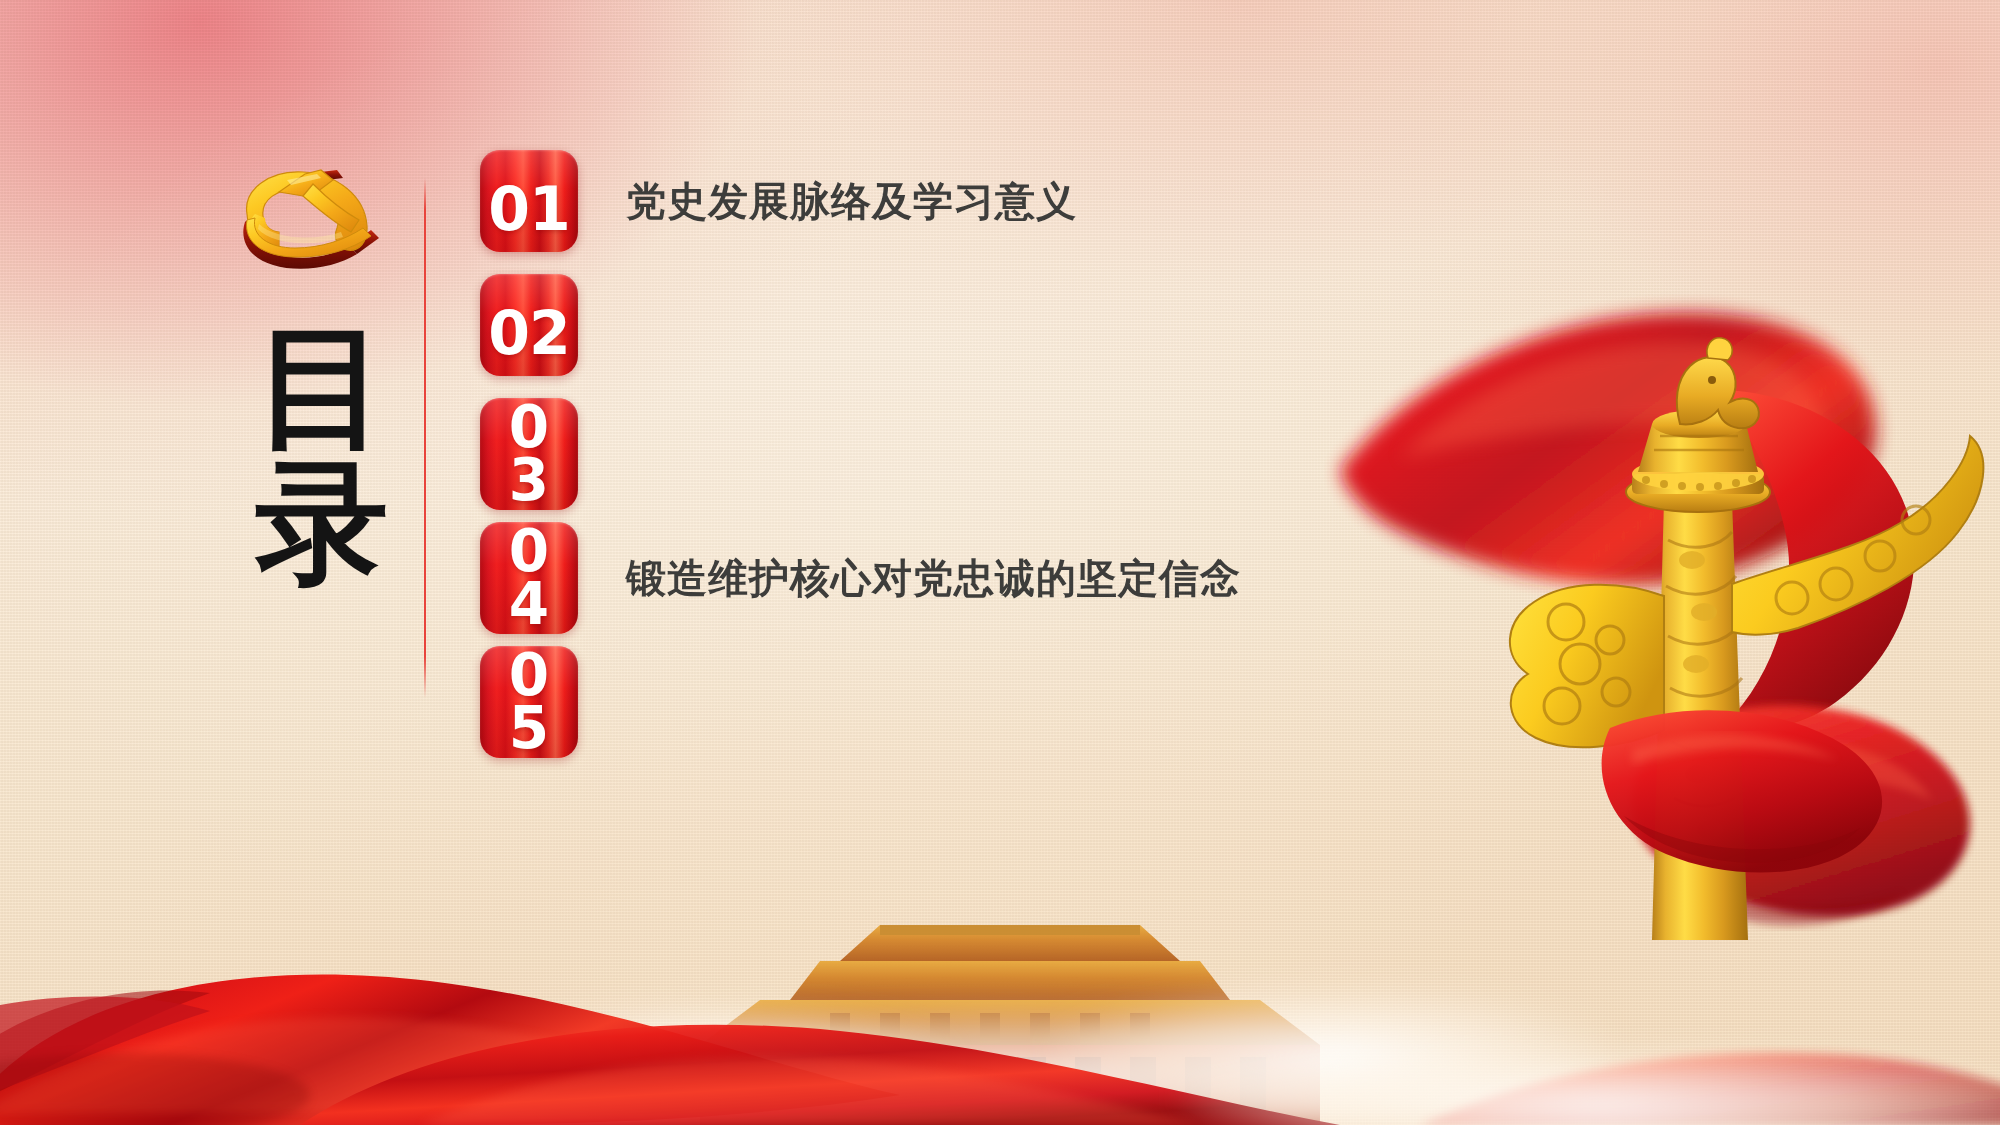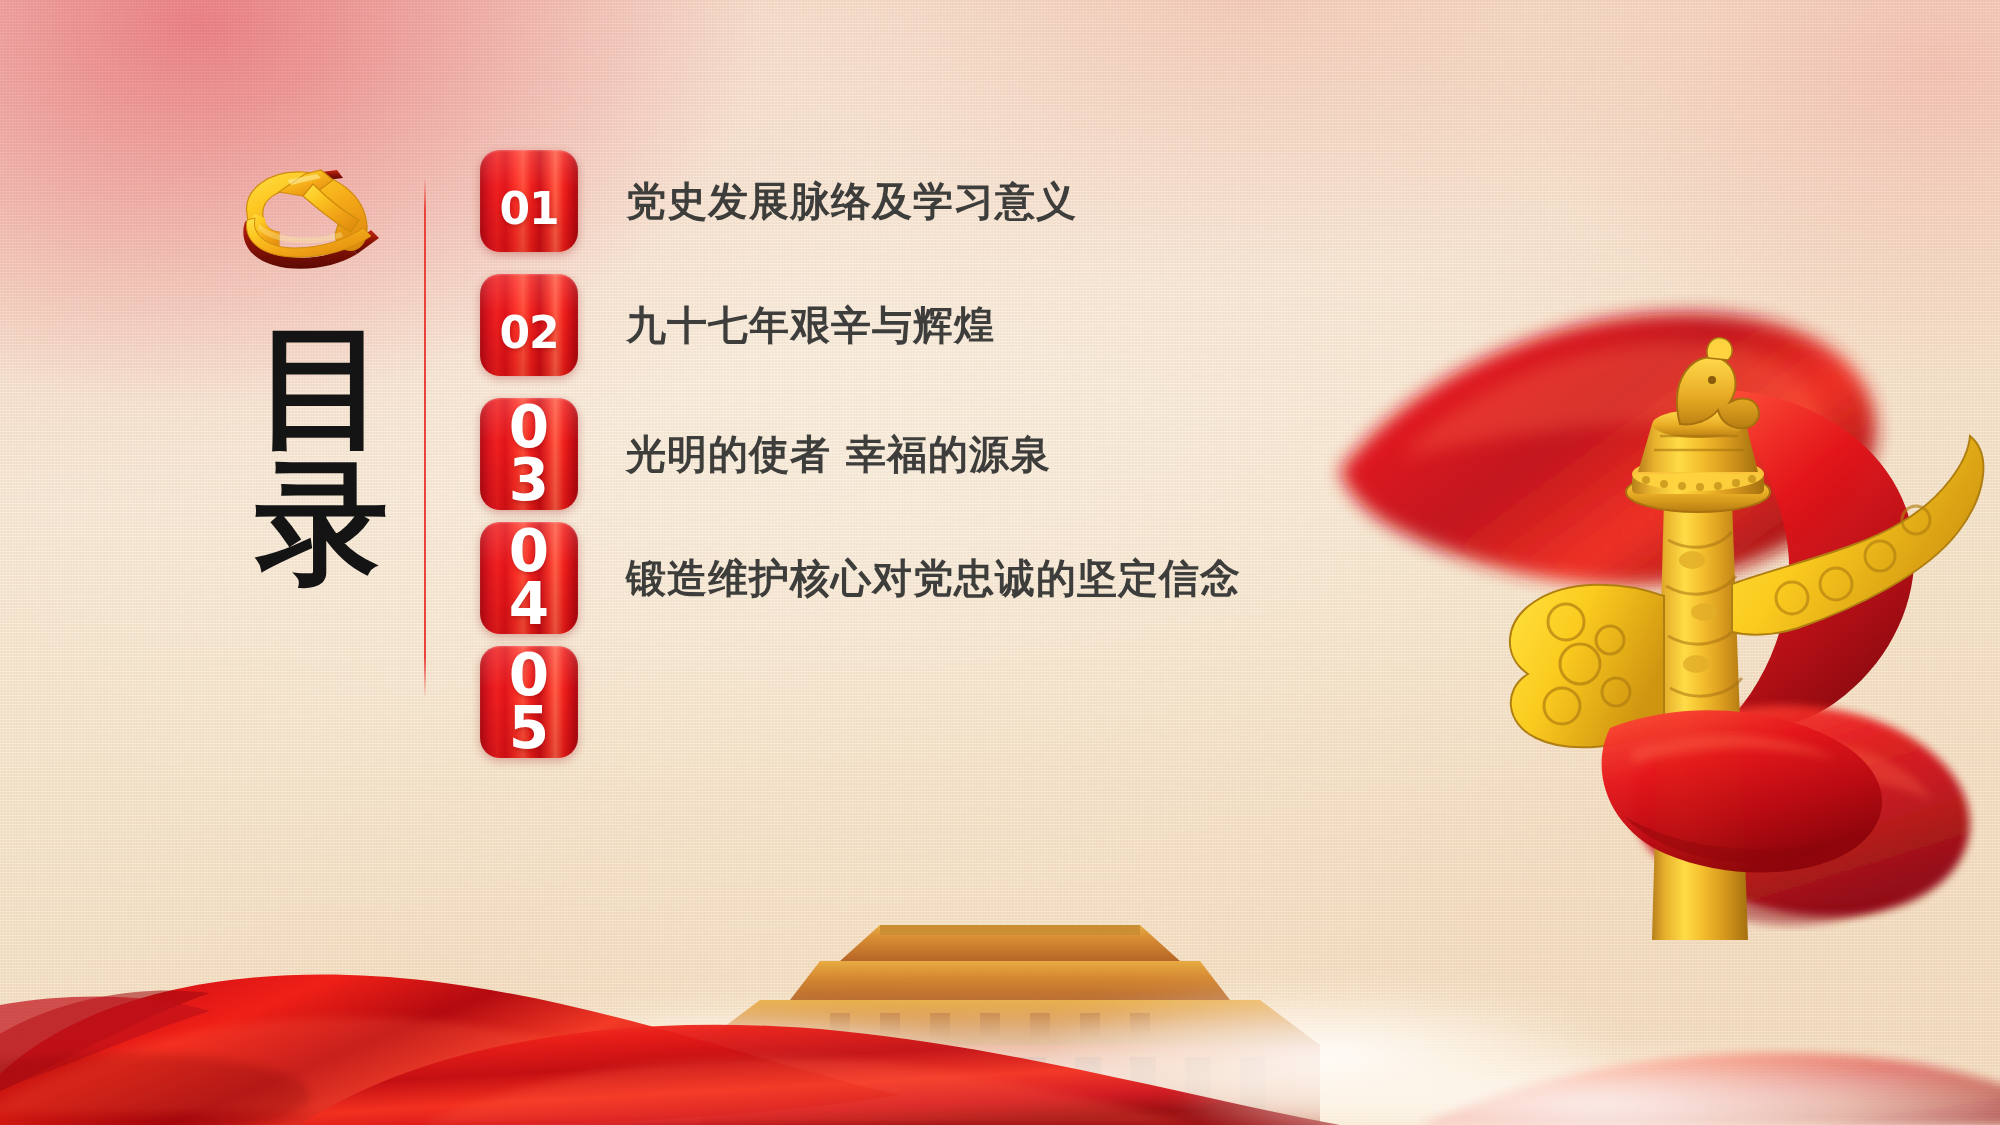--- a/index.html
+++ b/index.html
@@ -87,7 +87,7 @@
     text-shadow:0 2px 4px rgba(120,0,0,.32);
   }
   .badge.flat{height:102px;}
-  .badge.flat .num{font-size:44px;letter-spacing:-1px;margin-top:17px;}
+  .badge.flat .num{font-size:60px;letter-spacing:-1px;margin-top:17px;}
   .badge.stacked{height:112px;}
   .badge.stacked .num{font-size:58px;}
   .badge.stacked .num i{display:block;font-style:normal;}

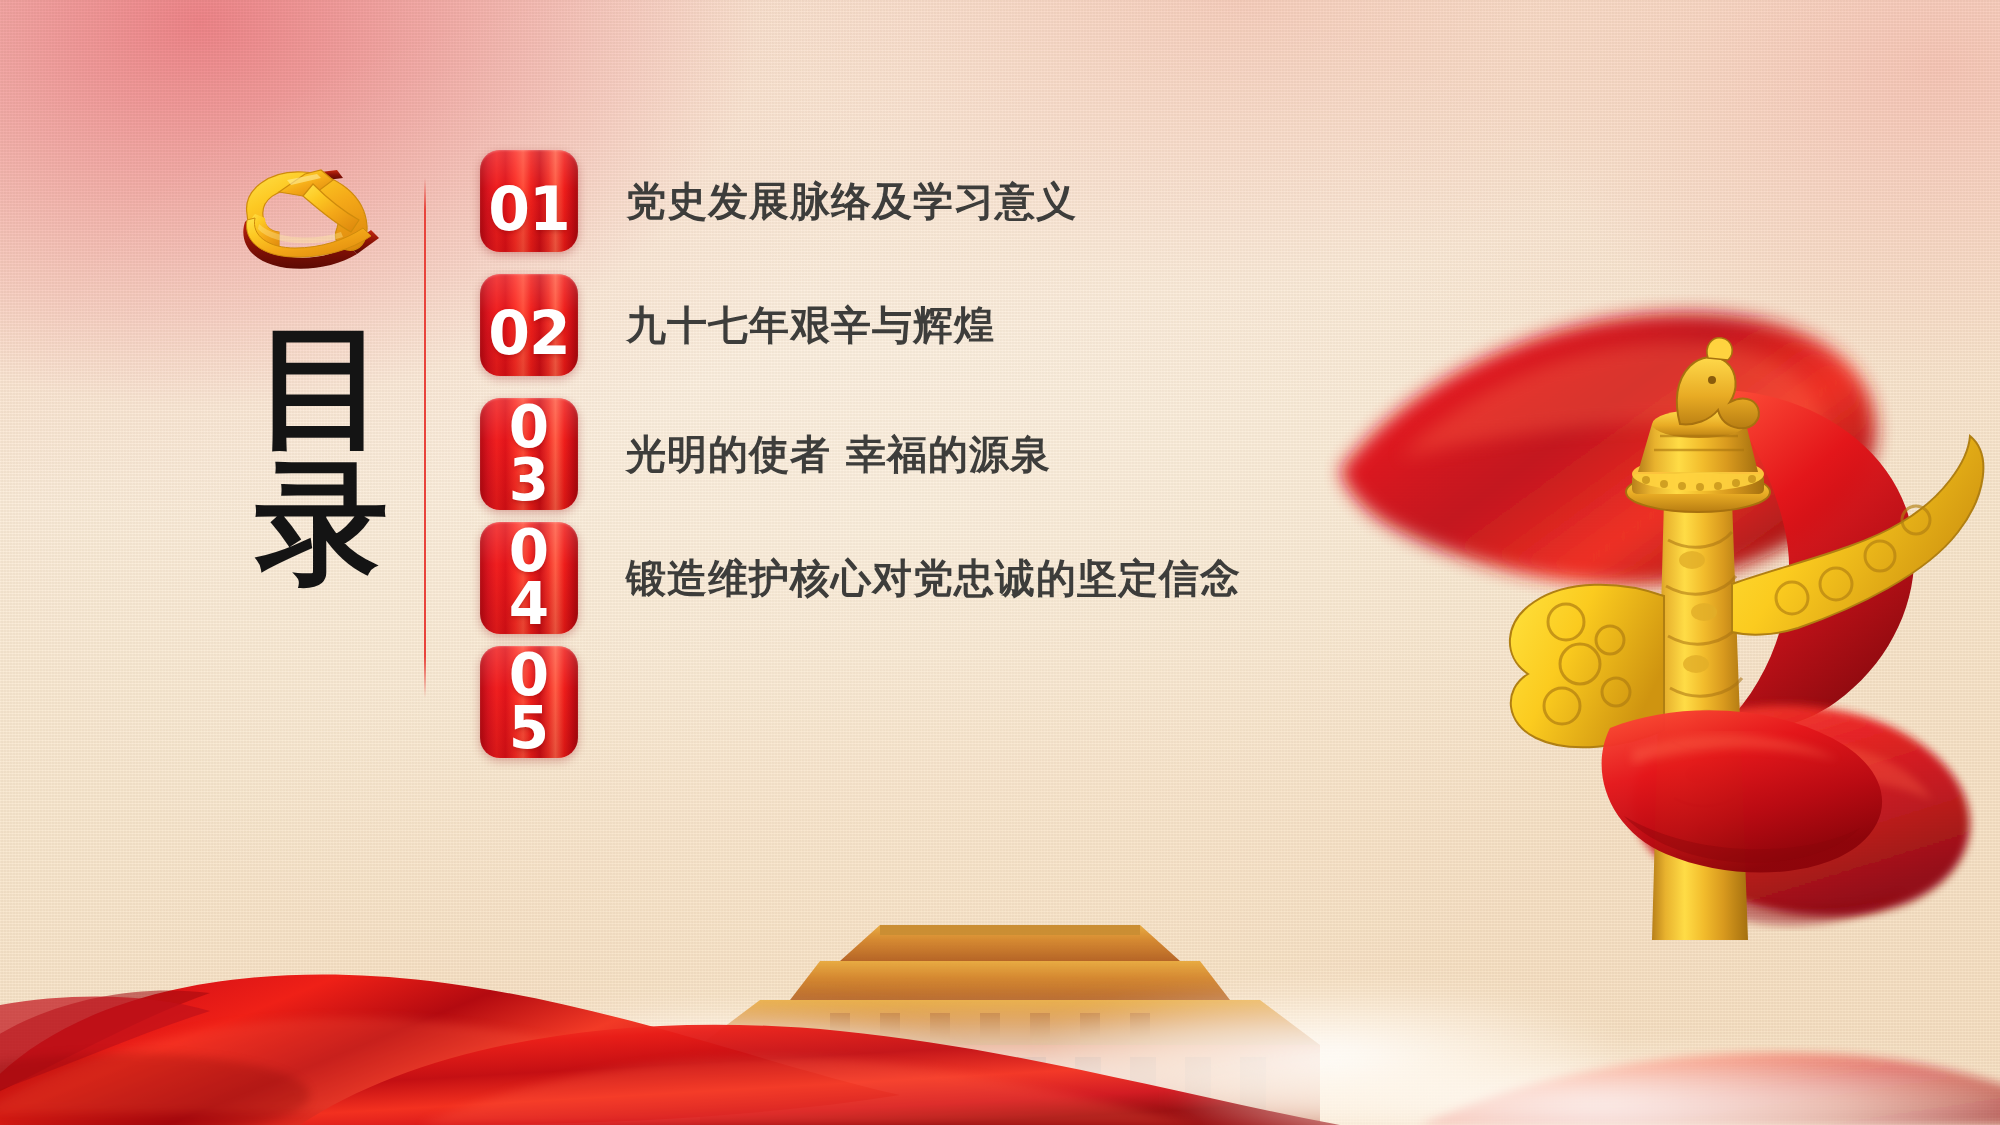--- a/index.html
+++ b/index.html
@@ -397,7 +397,6 @@
       <div class="badge flat">
         <div class="num">02</div>
       </div>
-      <div class="toc-label">九十七年艰辛与辉煌</div>
     </div>
 
     <div class="toc-row" style="left:0;top:248px;">

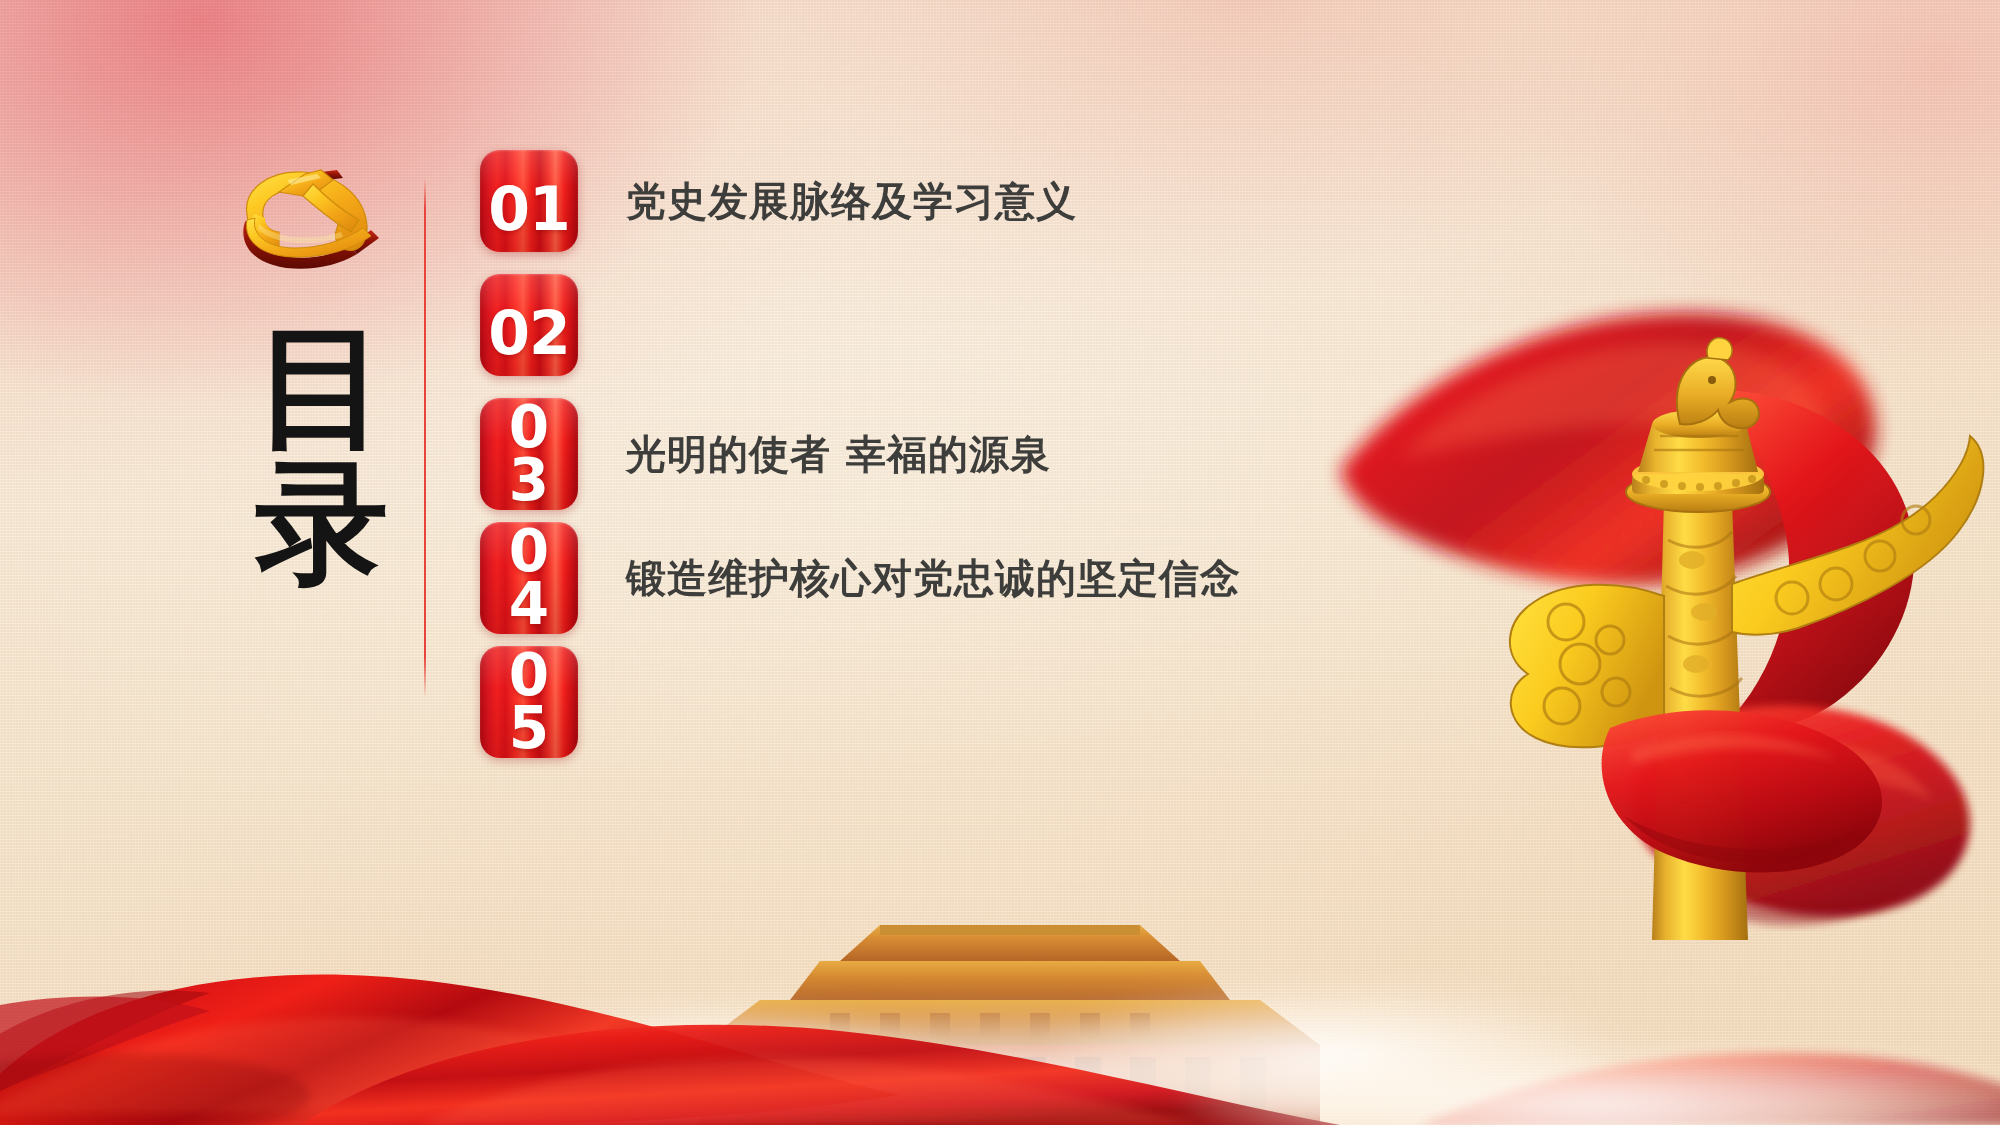--- a/index.html
+++ b/index.html
@@ -406,7 +406,6 @@
           <i>3</i>
         </div>
       </div>
-      <div class="toc-label">光明的使者 幸福的源泉</div>
     </div>
 
     <div class="toc-row" style="left:0;top:372px;">

